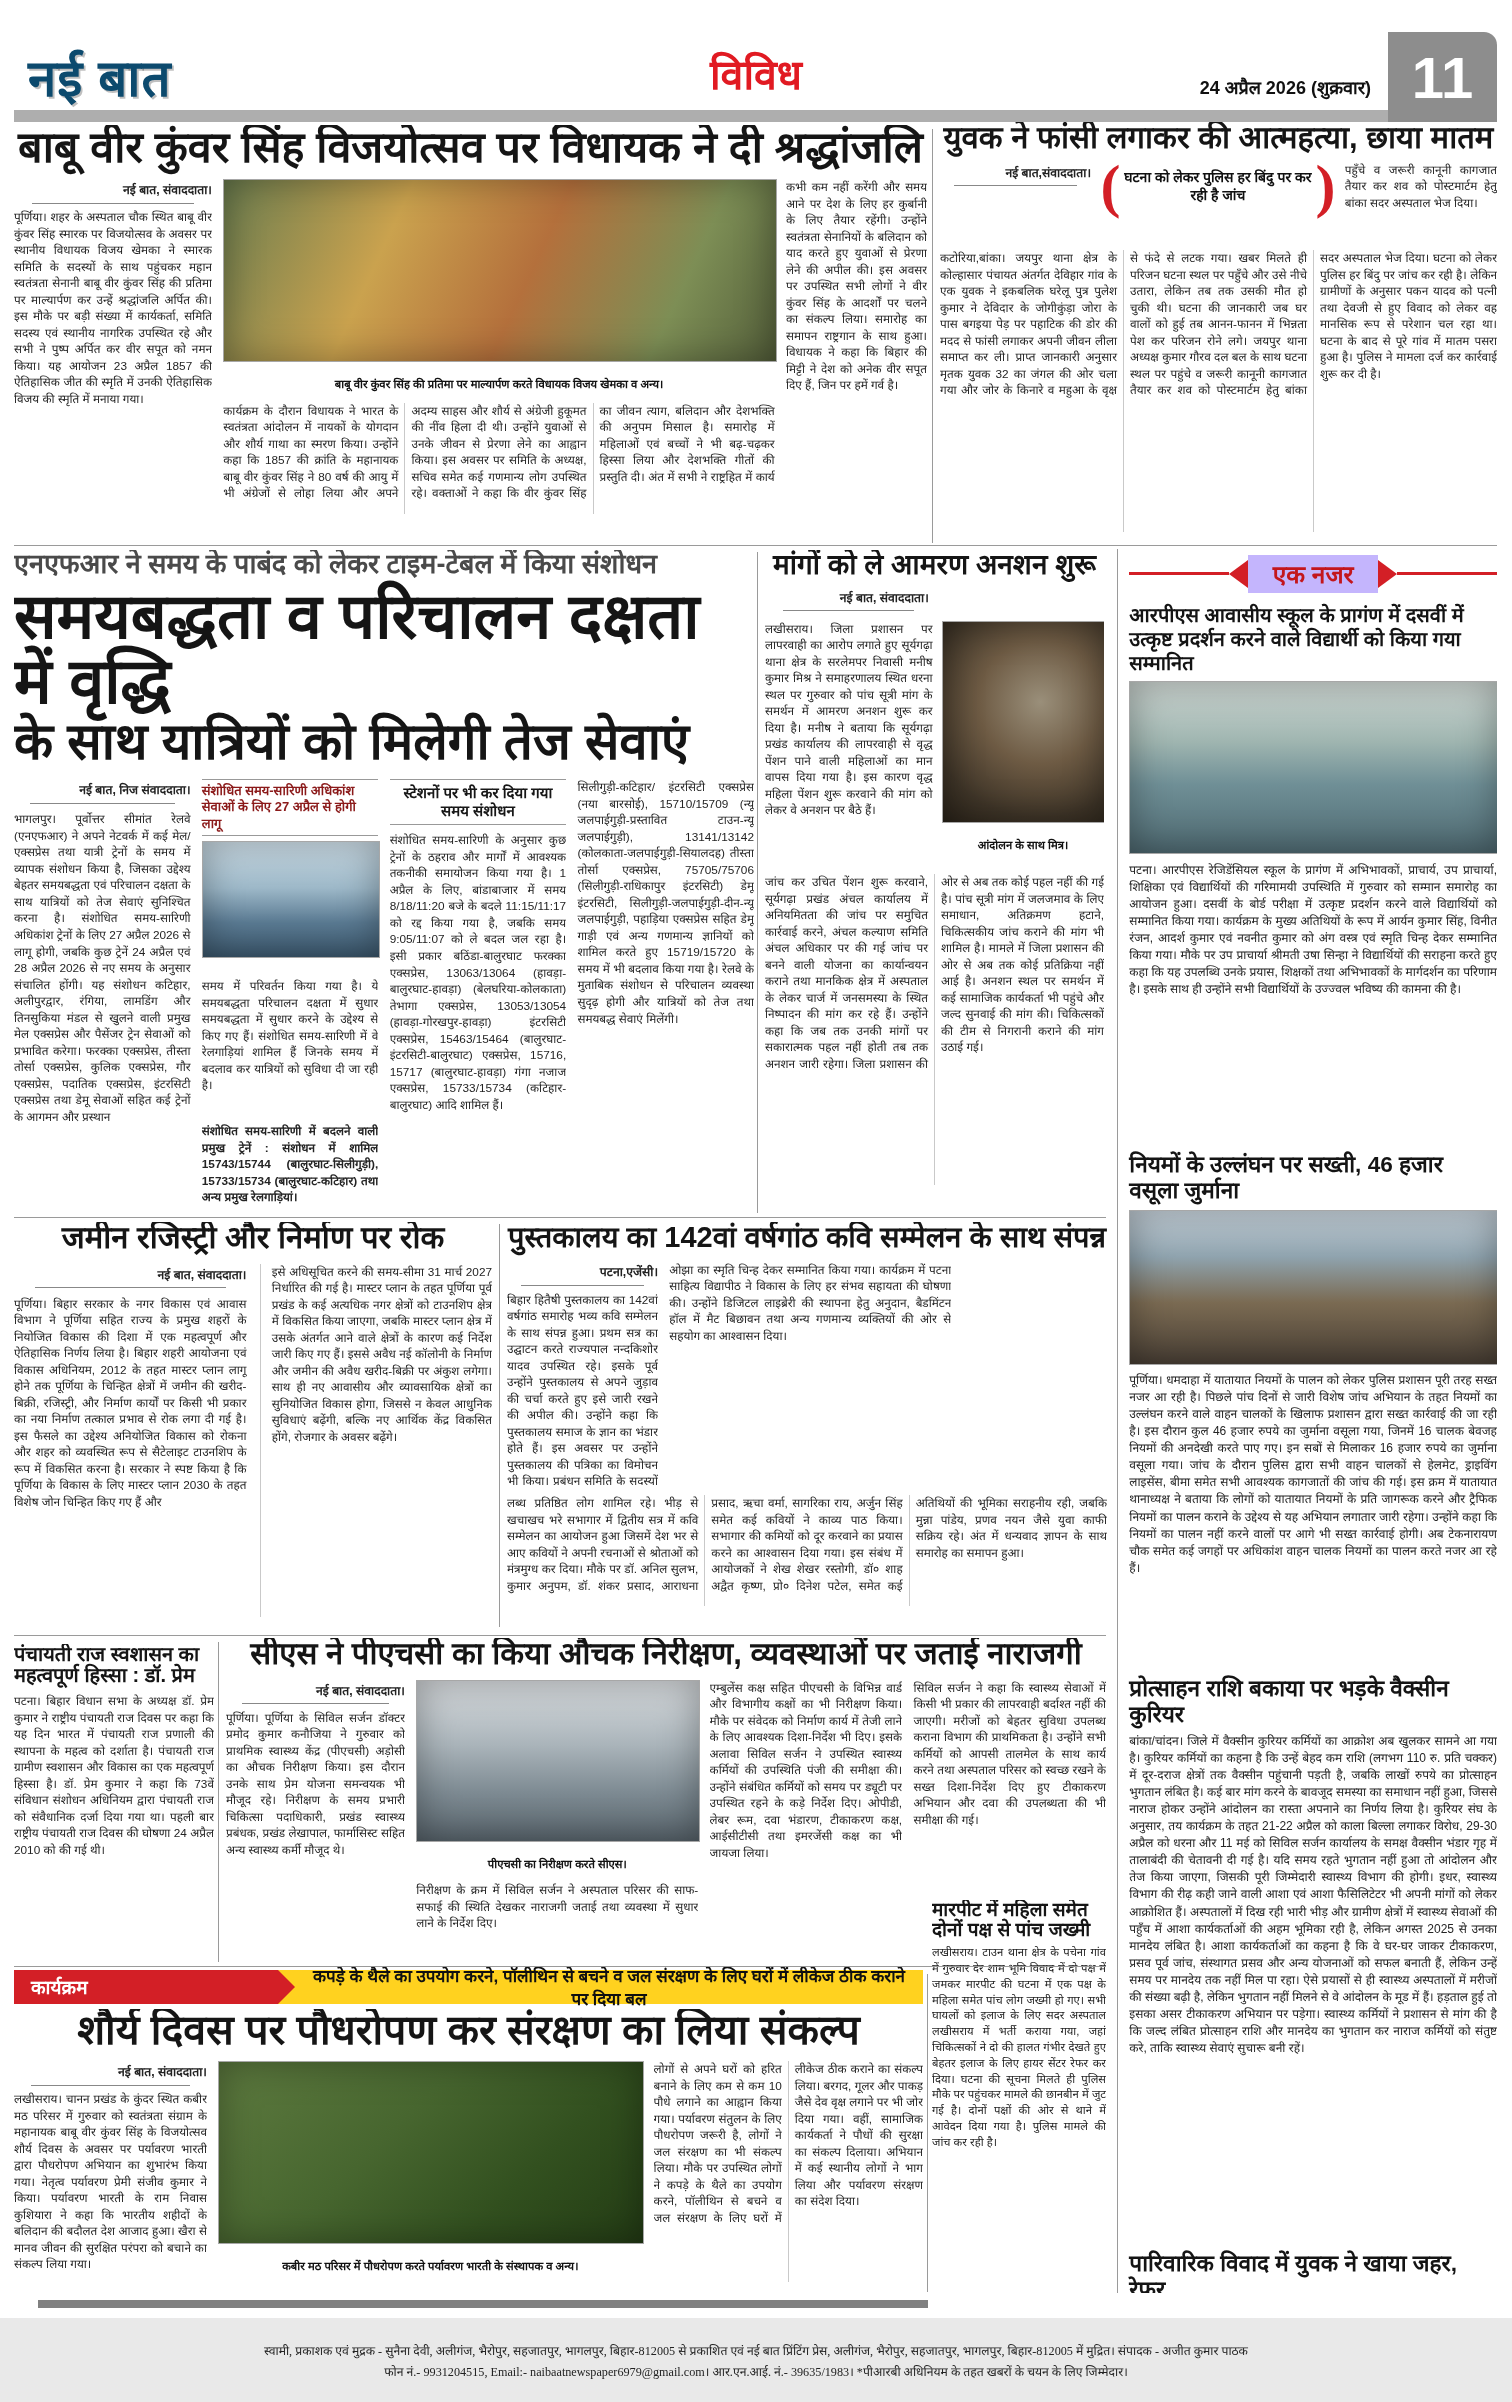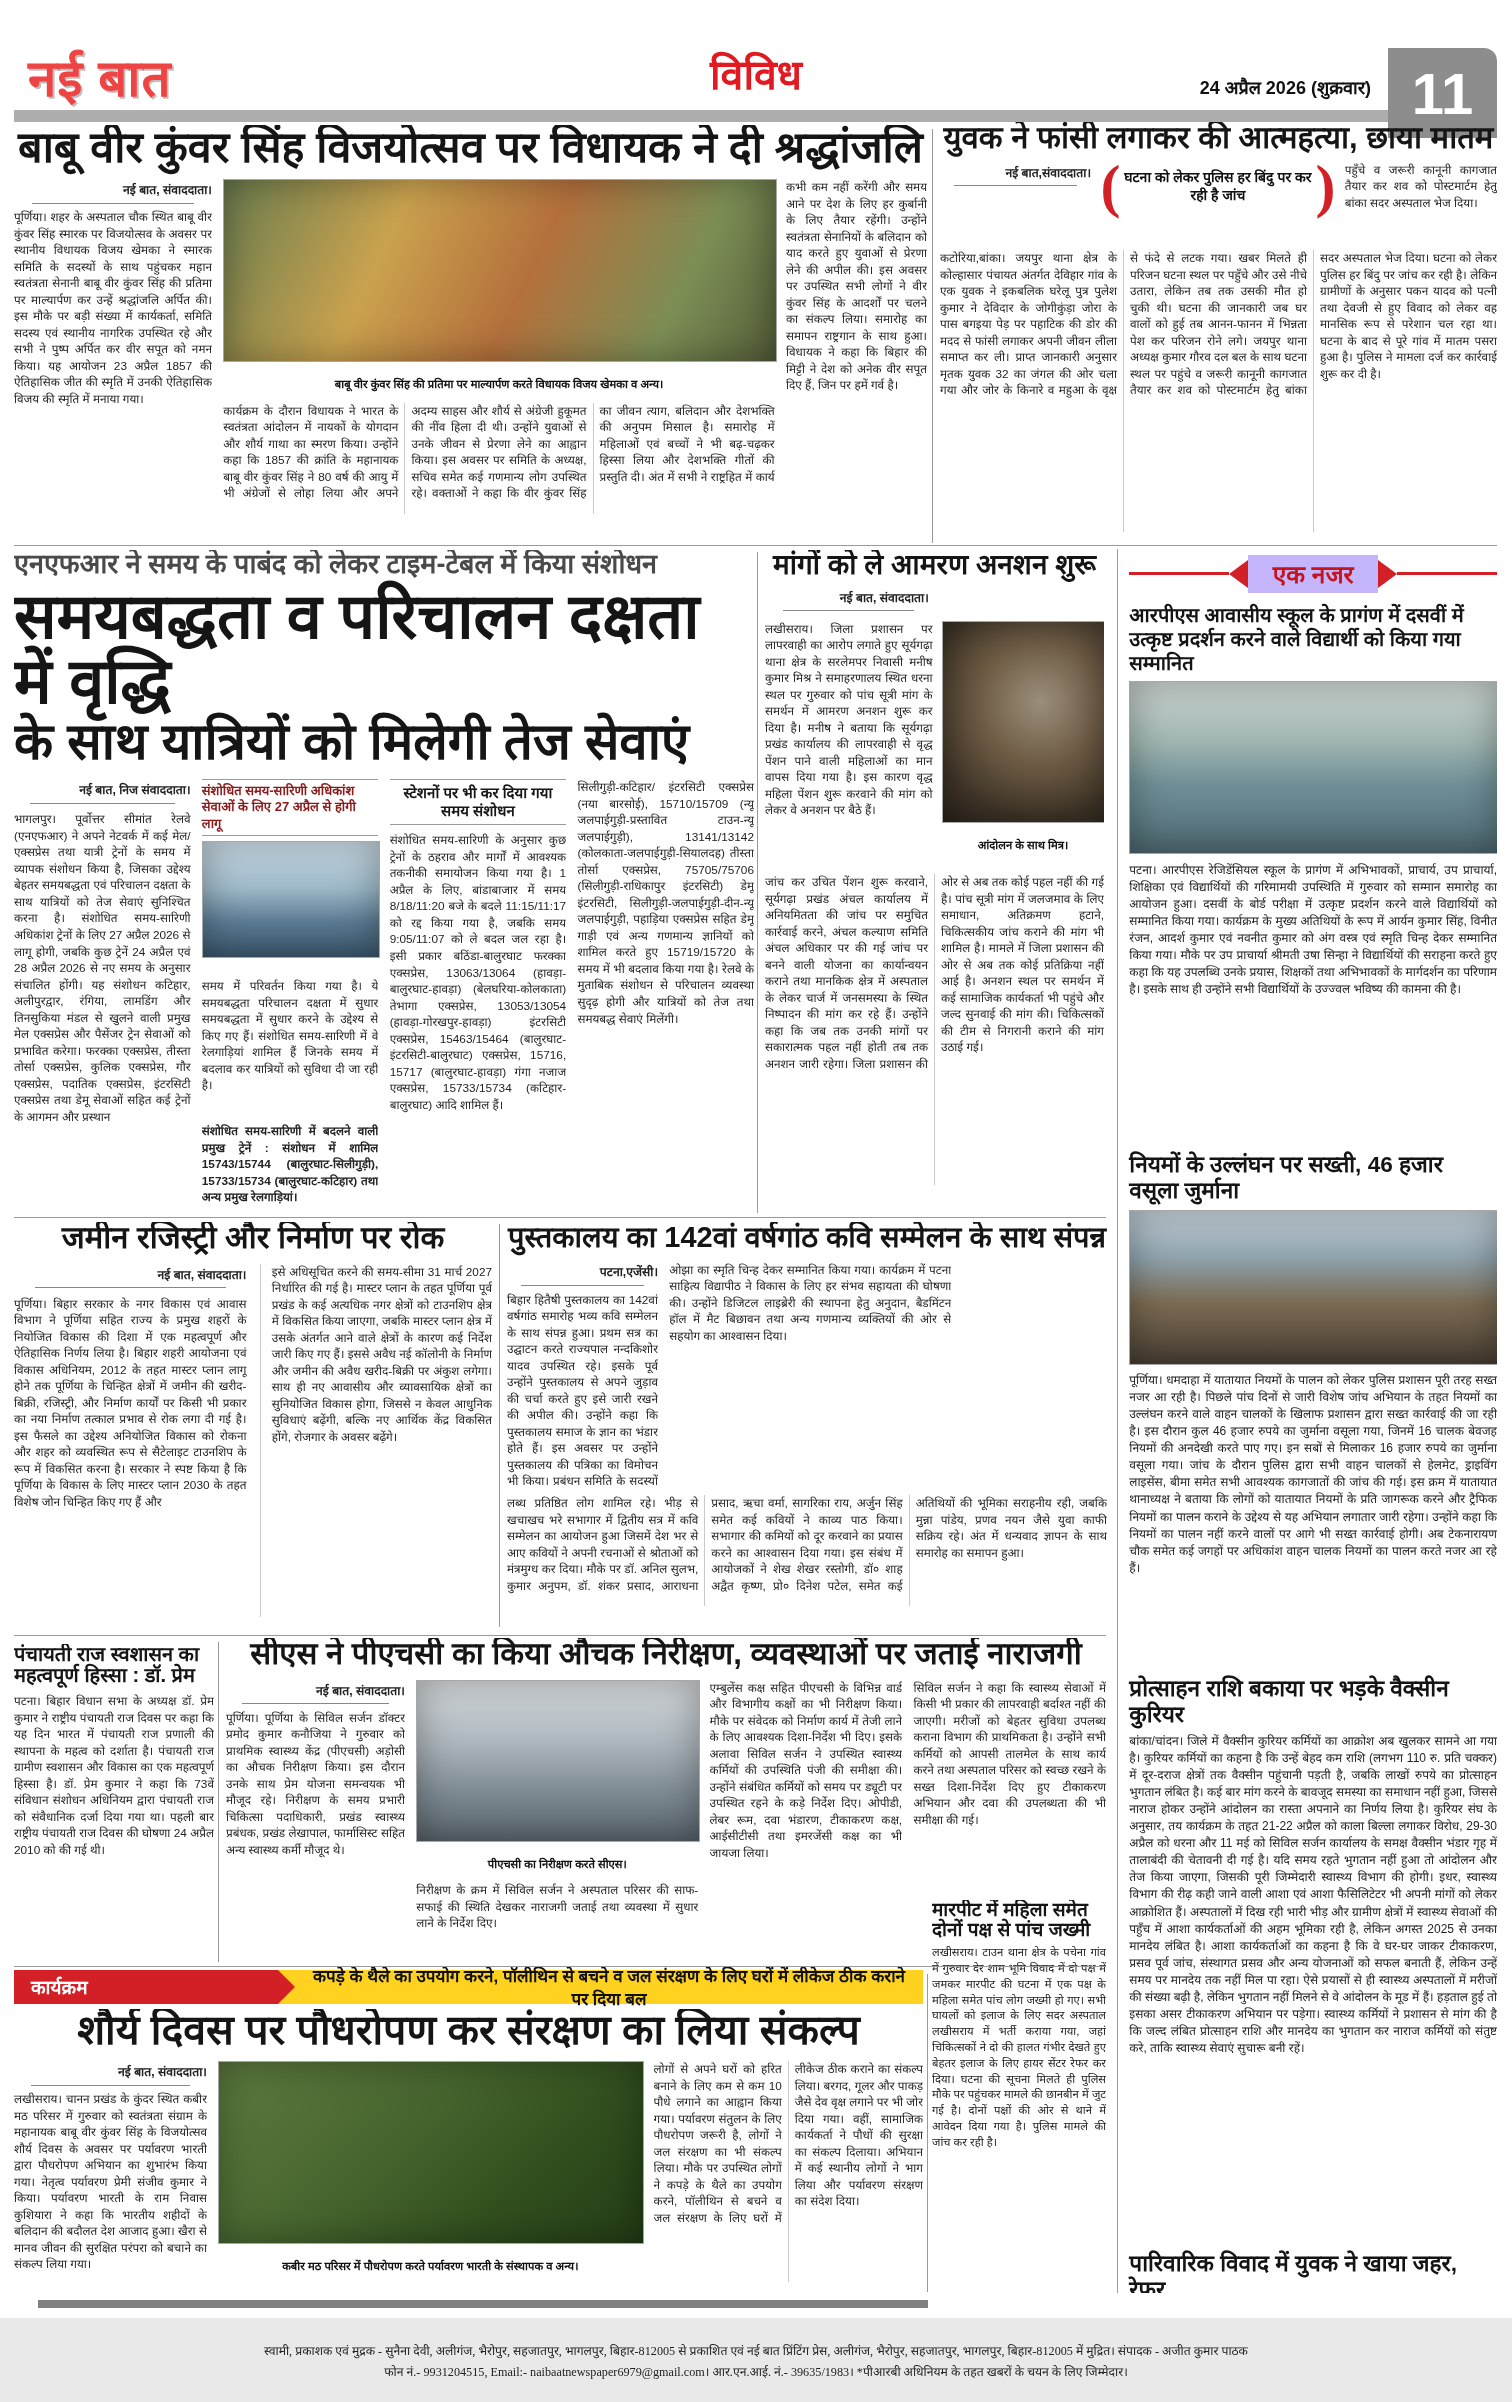--- a/index.html
+++ b/index.html
@@ -6,7 +6,7 @@
   .sheet{position:relative;width:1512px;height:2402px;background:#ffffff;margin:0 auto;
          font-family:"Liberation Sans","DejaVu Sans",sans-serif;color:#1c1c1c;overflow:hidden;}
   
-  .masthead{position:absolute;left:28px;top:41px;font-size:51px;font-weight:800;color:#ef4444;
+  .masthead{position:absolute;left:28px;top:41px;font-size:51px;font-weight:800;color:#0c4a6e;
             text-shadow:1.9px 1.9px 0 rgba(0,0,0,.25);letter-spacing:0.9px;}
   .section-name{position:absolute;left:50%;top:45px;transform:translateX(-50%);
             font-size:41px;font-weight:800;color:#e11a22;}

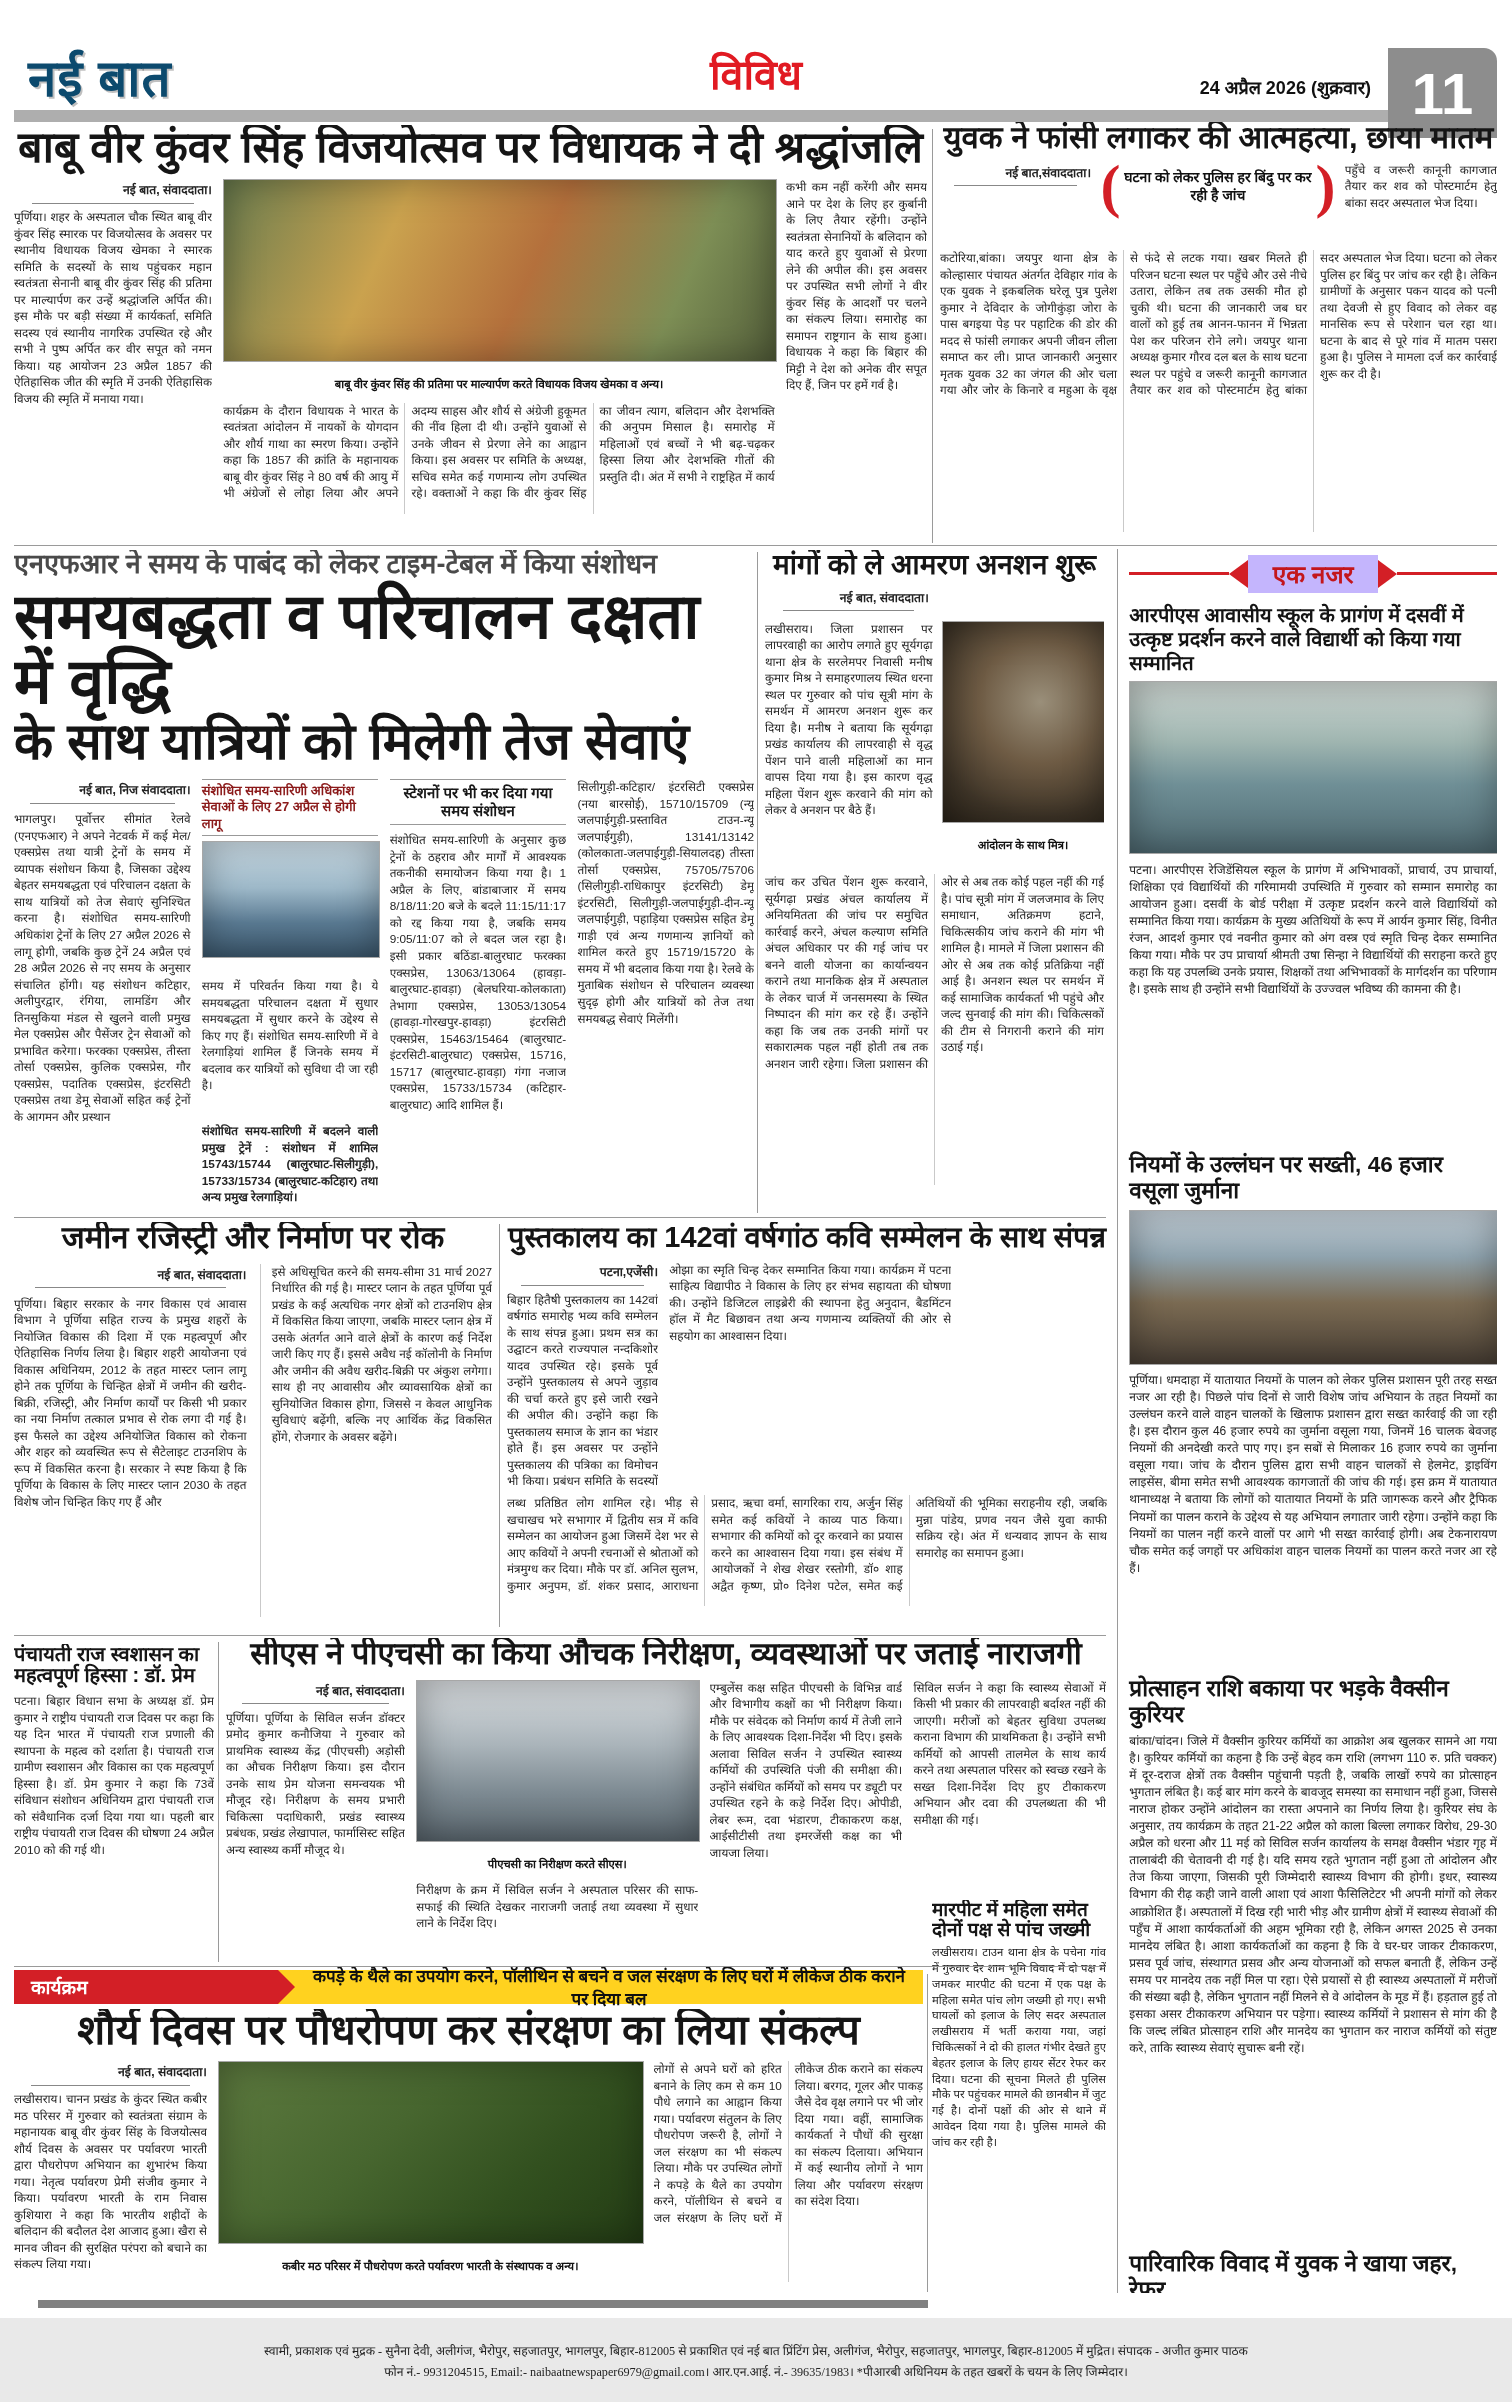--- a/index.html
+++ b/index.html
@@ -11,7 +11,7 @@
   .section-name{position:absolute;left:50%;top:45px;transform:translateX(-50%);
             font-size:41px;font-weight:800;color:#e11a22;}
   .edition-date{position:absolute;right:141px;top:75px;font-size:18px;font-weight:700;color:#111;}
-  .pagenum-box{position:absolute;left:1388px;top:48px;width:109px;height:90px;background:#8d8d8d;
+  .pagenum-box{position:absolute;left:1388px;top:32px;width:109px;height:90px;background:#8d8d8d;
             border-radius:0 13px 0 0;display:flex;align-items:center;justify-content:center;}
   .pagenum-box span{font-size:58px;font-weight:800;color:#ffffff;}
   .head-bar{position:absolute;left:14px;top:110px;width:1374px;height:12.2px;background:#aeaeae;}

